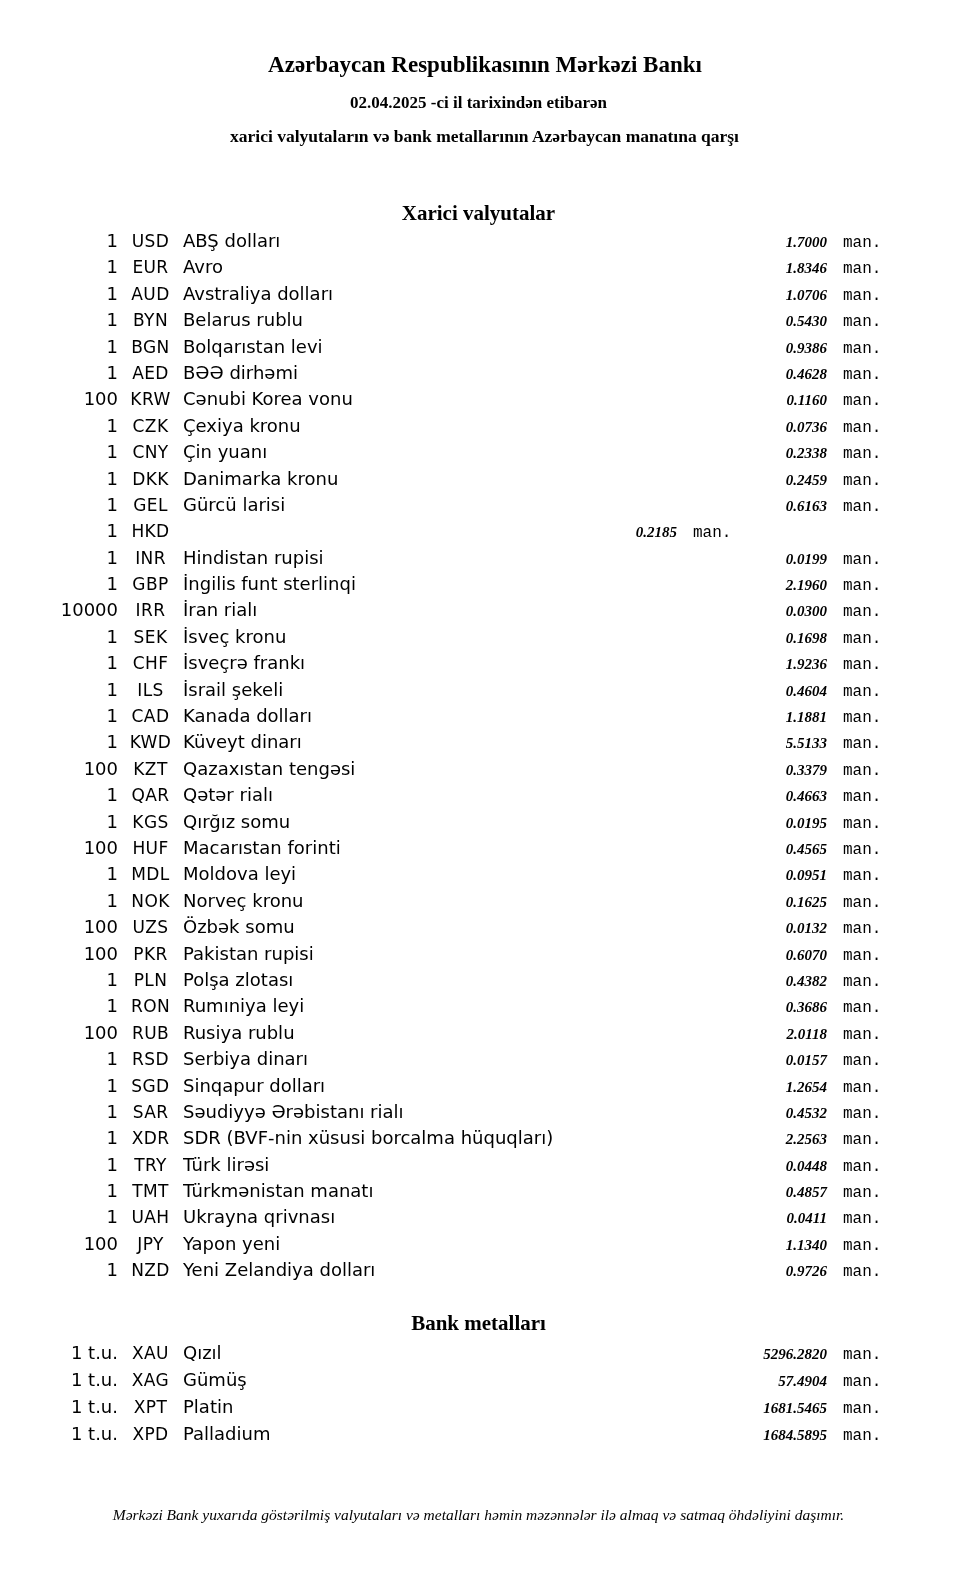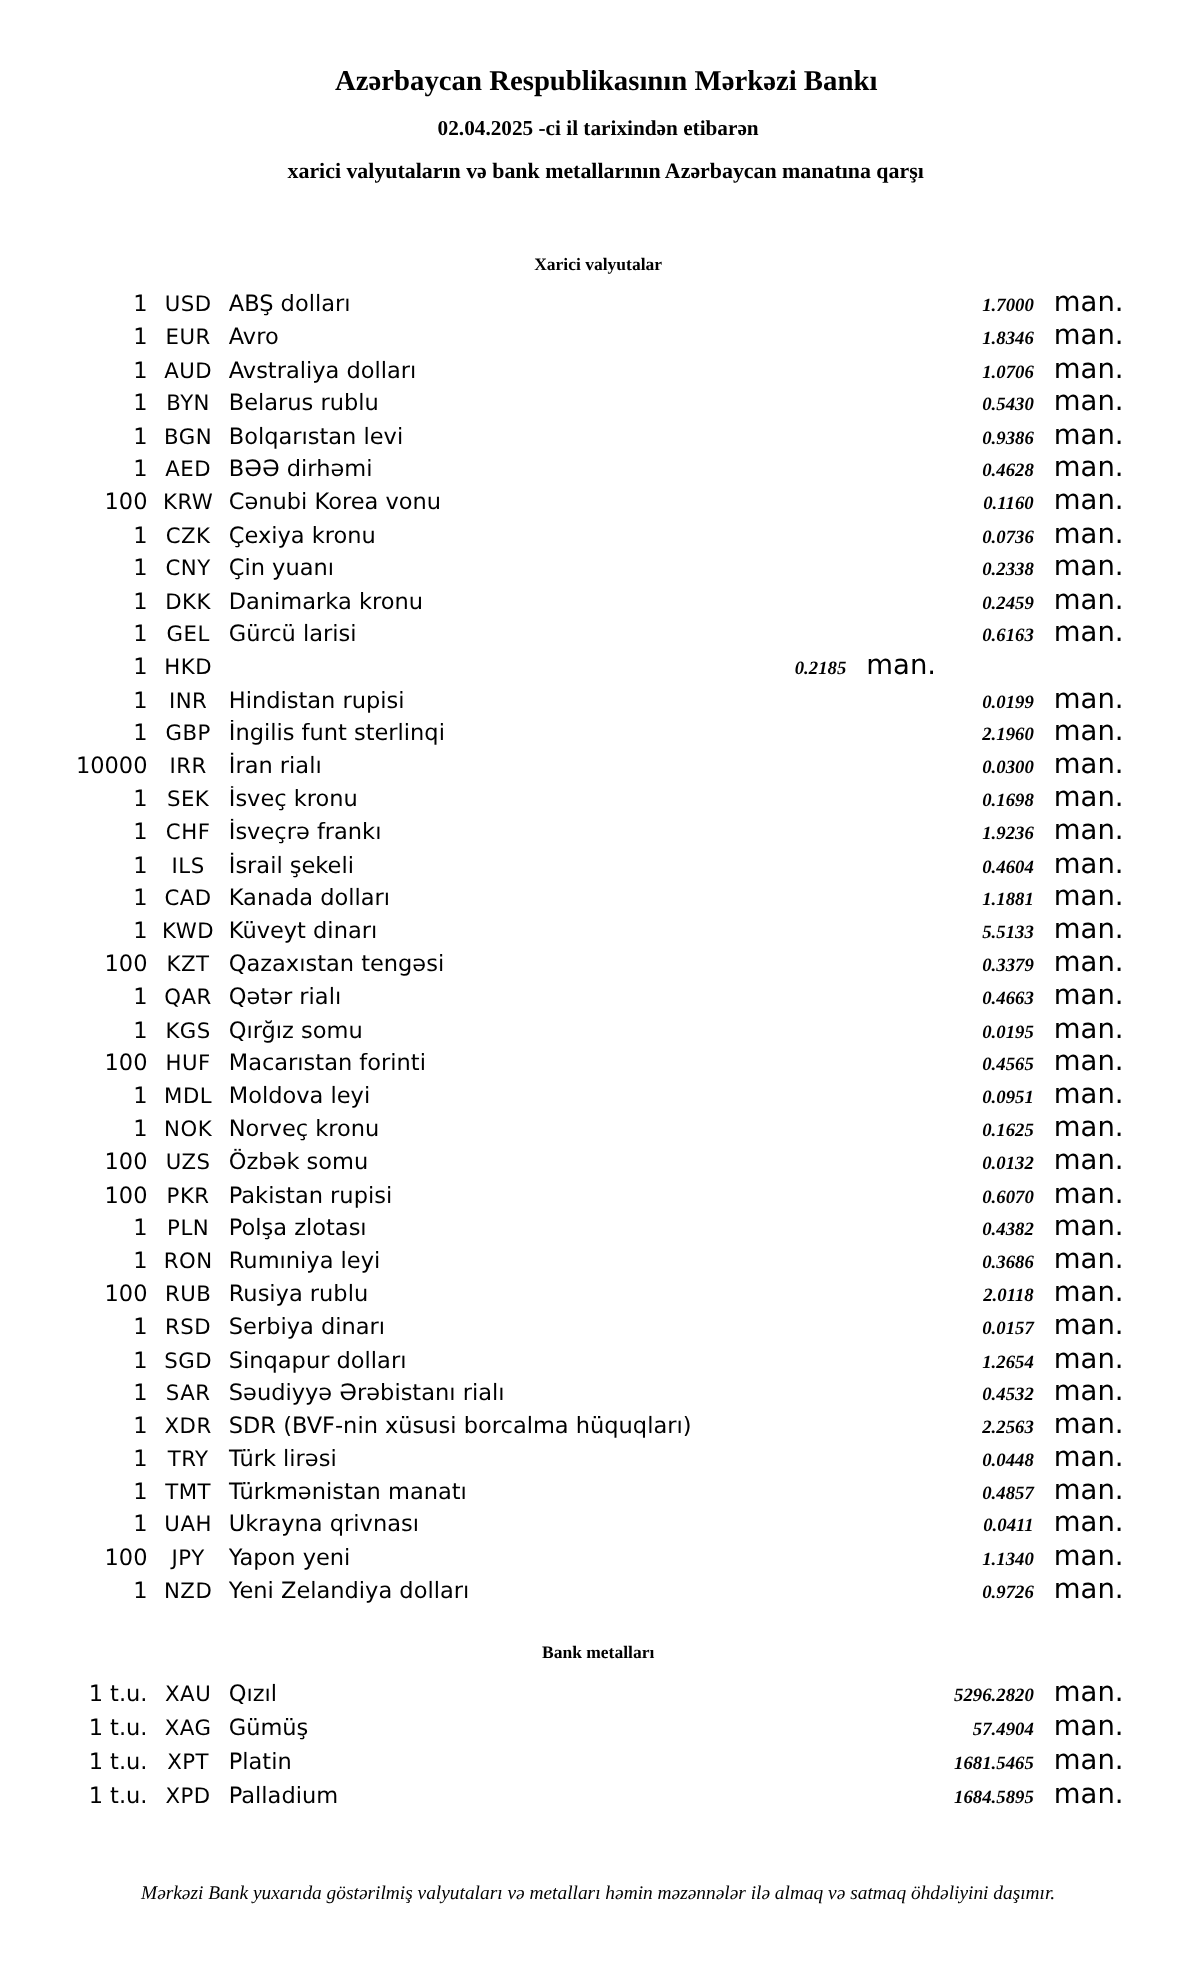--- a/index.html
+++ b/index.html
@@ -48,7 +48,7 @@
   .section-title {
     font-family: "Liberation Serif", "DejaVu Serif", serif;
     font-weight: 700;
-    font-size: 14px;
+    font-size: 21px;
     line-height: 22px;
     text-align: center;
     margin: 0;

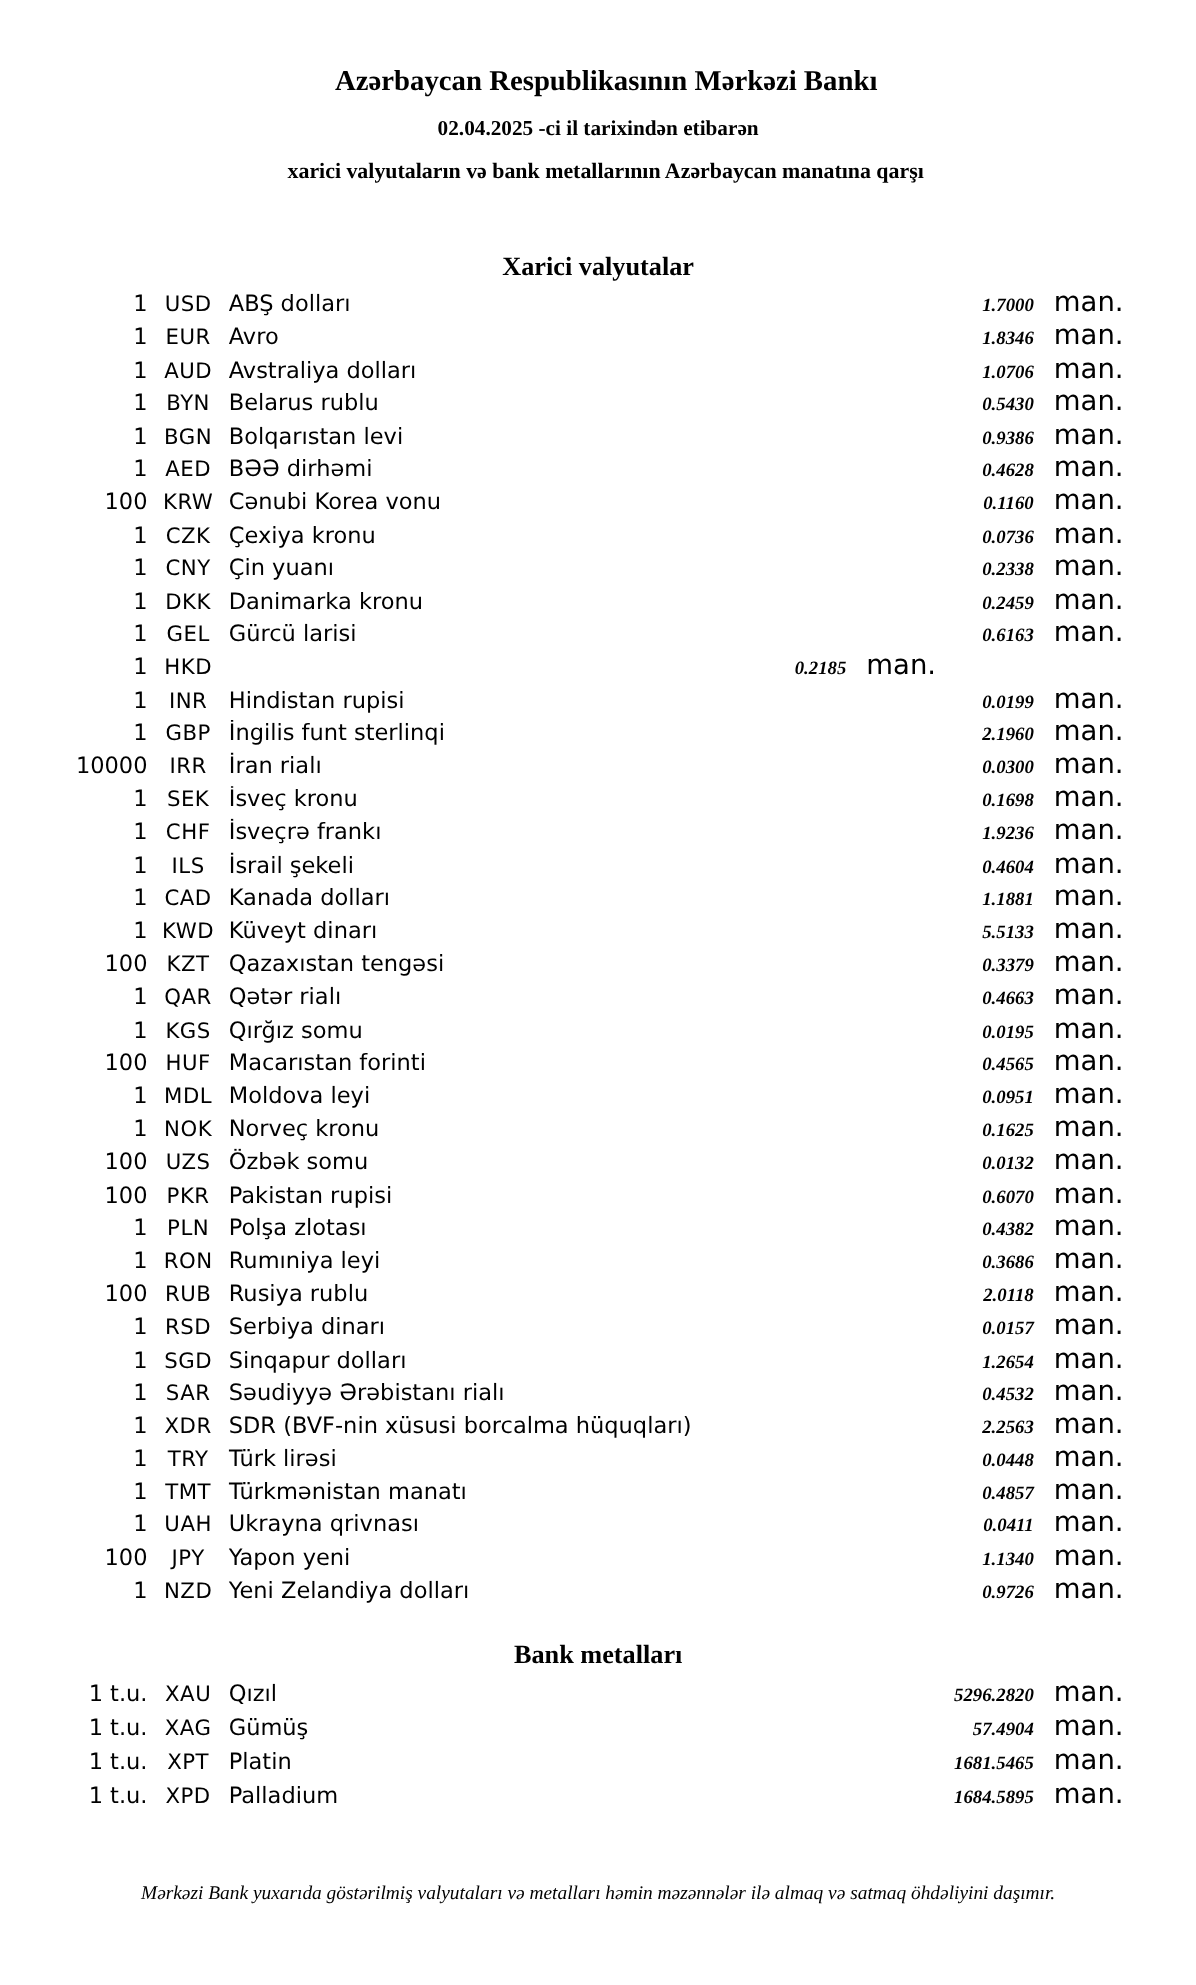--- a/index.html
+++ b/index.html
@@ -89,8 +89,9 @@
     white-space: nowrap;
   }
   .cell-suffix {
-    font-size: 22px;
+    font-size: 16px;
     padding-left: 16px;
+    font-family: Liberation Mono, monospace;
   }
   .doc-footer {
     font-family: "Liberation Serif", "DejaVu Serif", serif;

